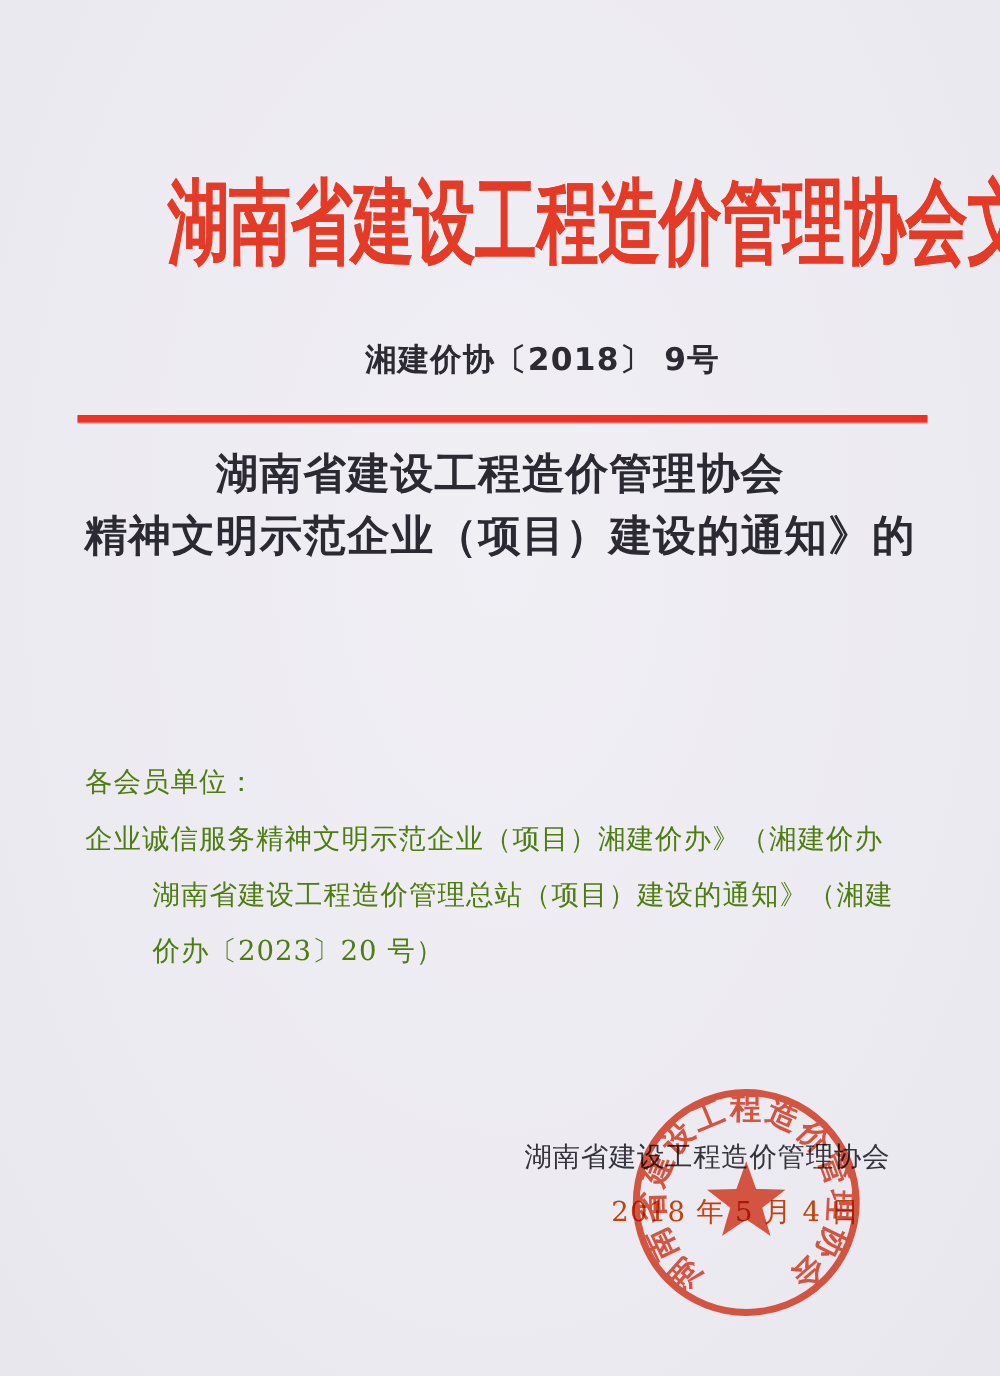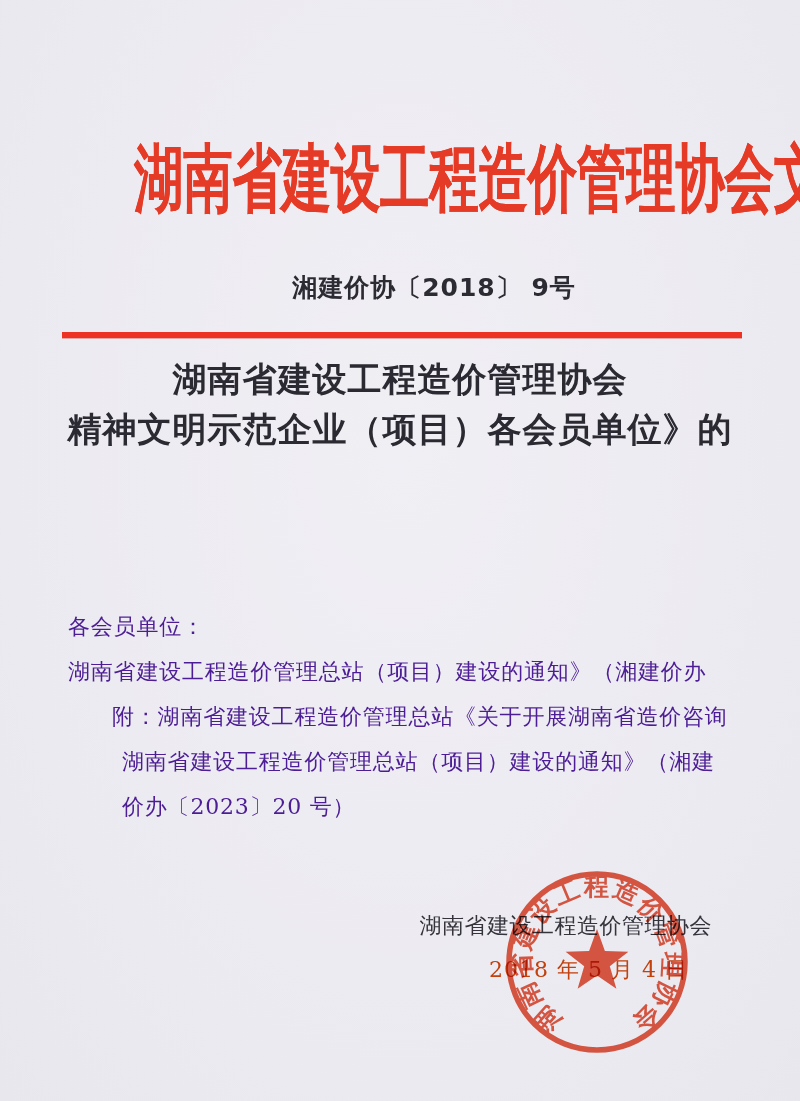--- a/index.html
+++ b/index.html
@@ -125,7 +125,7 @@
 
 <div class="doc-title">
   <div class="t-line">湖南省建设工程造价管理协会</div>
-  <div class="t-line">精神文明示范企业（项目）各会员单位》的</div>
+  <div class="t-line">精神文明示范企业（项目）建设的通知》的</div>
 </div>
 
 <div class="body-text">

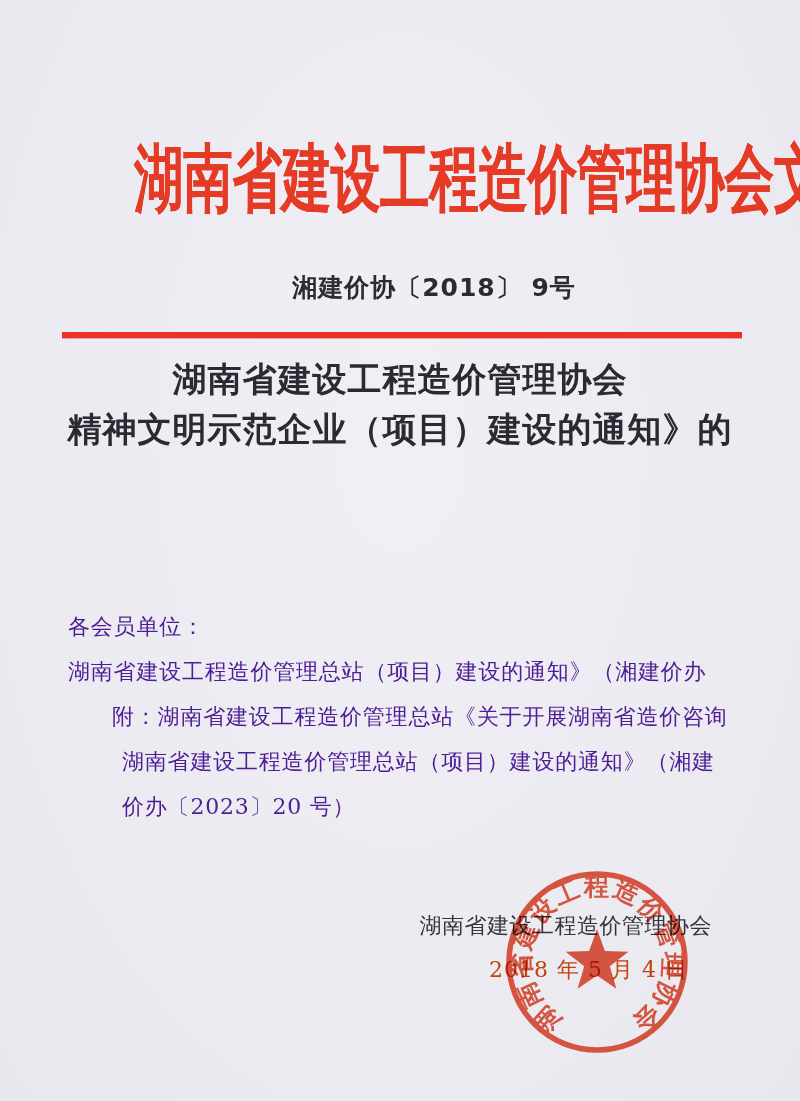--- a/index.html
+++ b/index.html
@@ -71,7 +71,7 @@
     width: 672px;
     font-size: 22px;
     letter-spacing: 0.8px;
-    color: #4c1d95;
+    color: #4d7c0f;
   }
   .b-line { line-height: 45px; height: 45px; white-space: nowrap; }
   .salutation { margin-bottom: 0px; }

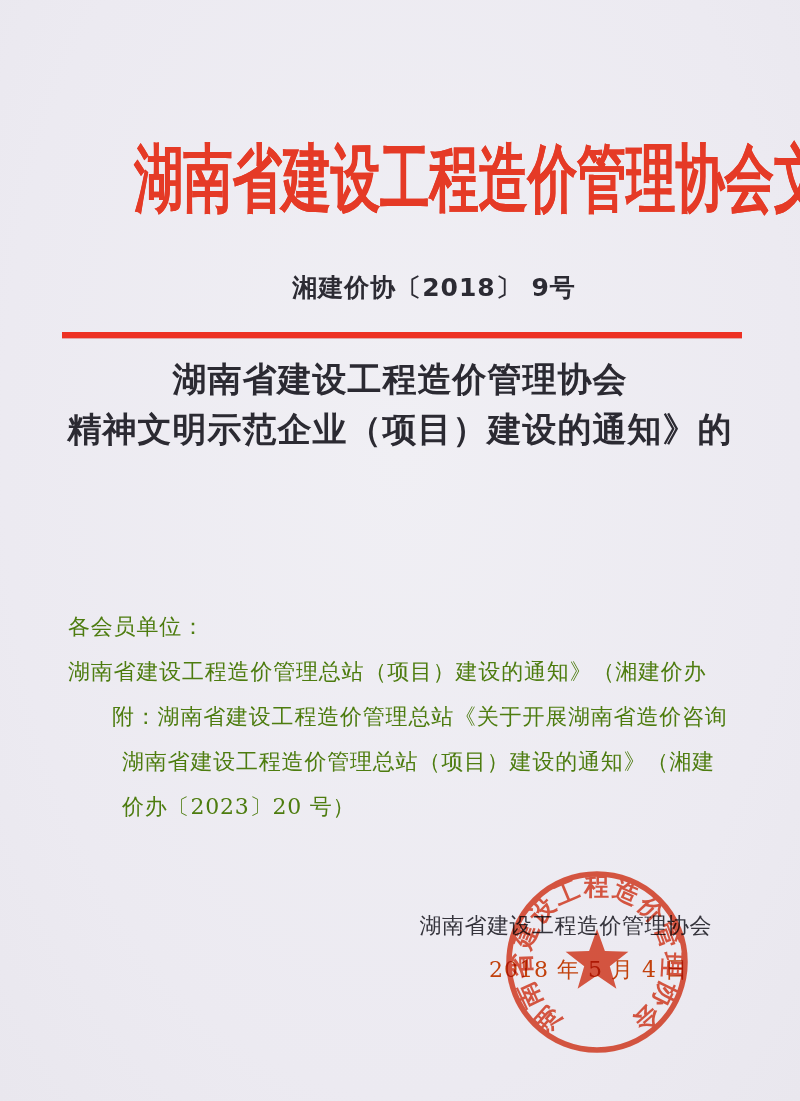--- a/index.html
+++ b/index.html
@@ -132,7 +132,7 @@
   <div class="b-line salutation">各会员单位：</div>
 
   <div>
-    <div class="b-line">湖南省建设工程造价管理总站（项目）建设的通知》（湘建价办</div>
+    <div class="b-line">企业诚信服务精神文明示范企业（项目）湘建价办》（湘建价办</div>
   </div>
 
   <div>

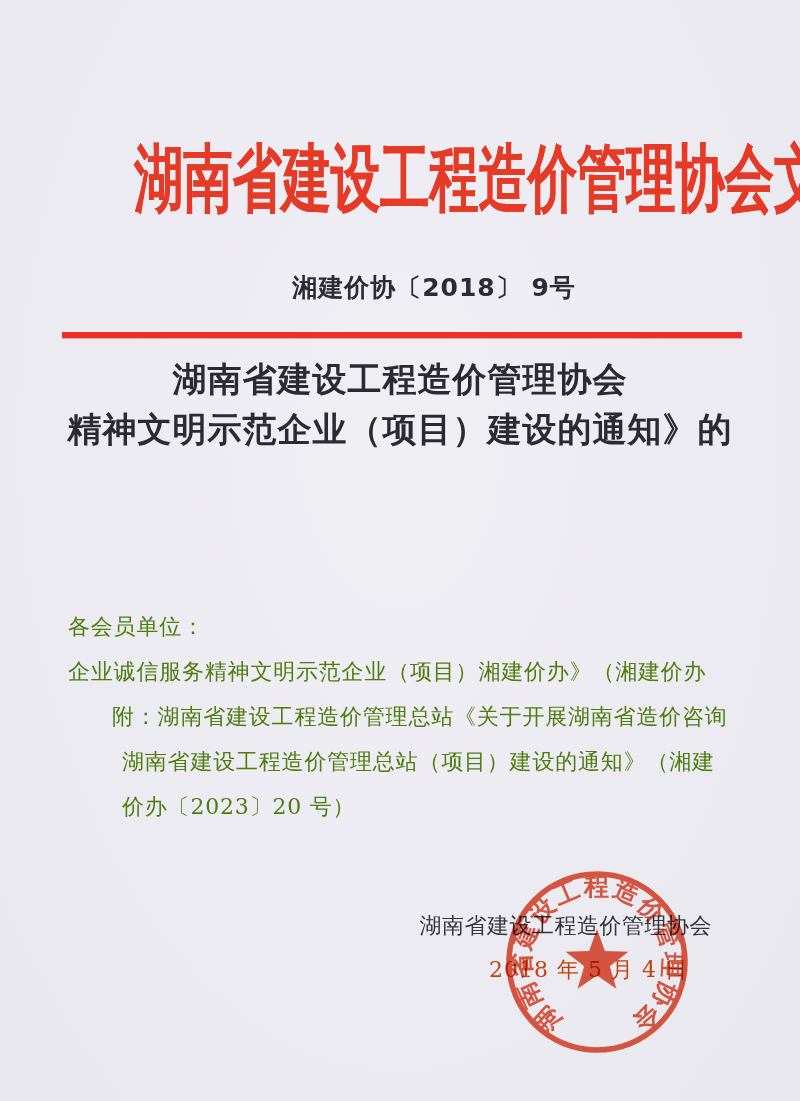--- a/index.html
+++ b/index.html
@@ -136,7 +136,6 @@
   </div>
 
   <div>
-    <div class="b-line indent">附：湖南省建设工程造价管理总站《关于开展湖南省造价咨询</div>
     <div class="b-line hang">湖南省建设工程造价管理总站（项目）建设的通知》（湘建</div>
     <div class="b-line hang">价办〔2023〕20 号）</div>
   </div>

